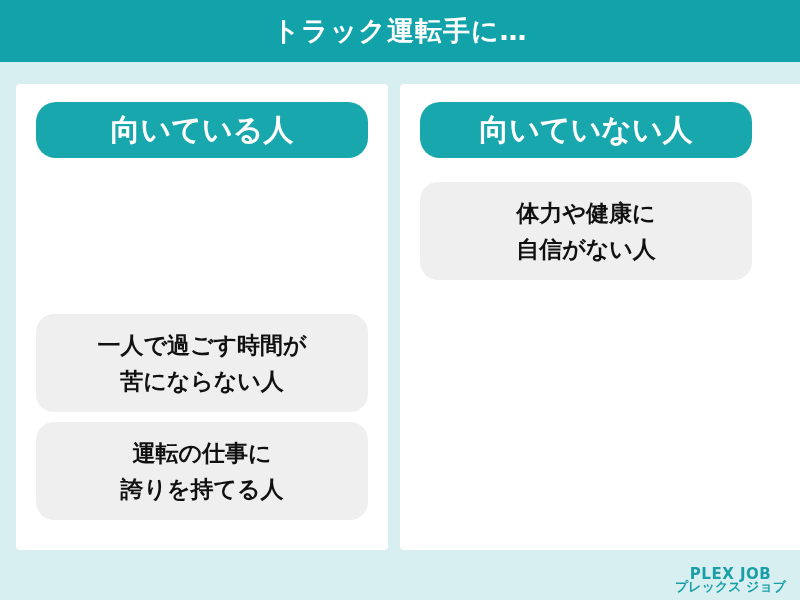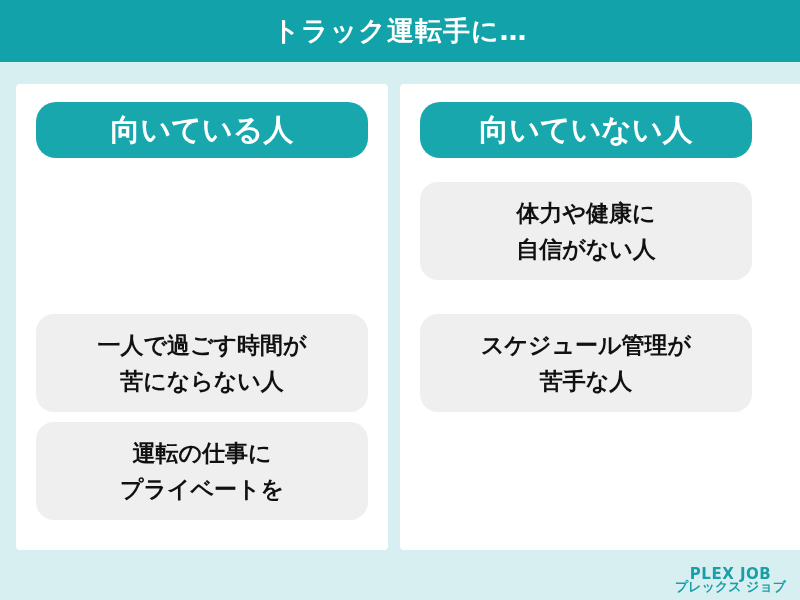--- a/index.html
+++ b/index.html
@@ -72,10 +72,6 @@
     <span class="card-text">体力や健康に
 自信がない人</span>
   </div>
-  <div class="card c1">
-    <span class="card-text">スケジュール管理が
-苦手な人</span>
-  </div>
 </div>
 
 <div class="logo">

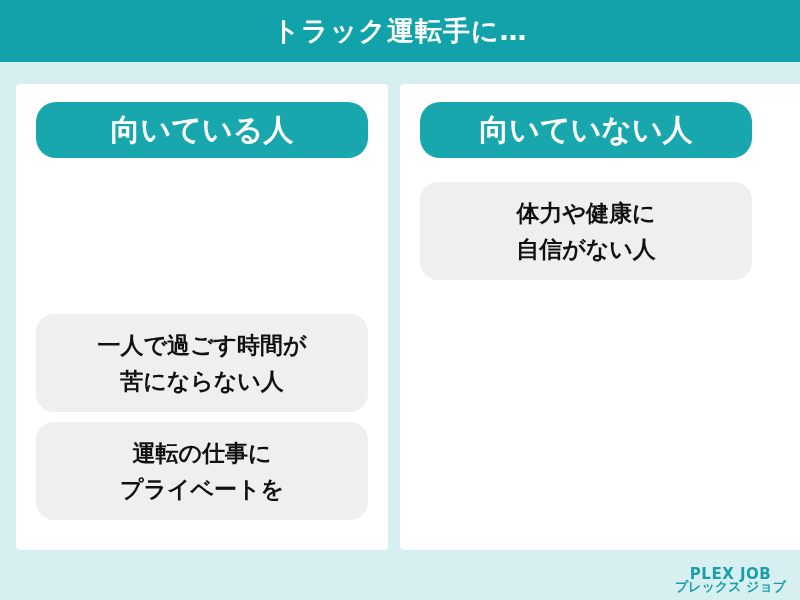--- a/index.html
+++ b/index.html
@@ -62,7 +62,7 @@
   </div>
   <div class="card c2">
     <span class="card-text">運転の仕事に
-プライベートを</span>
+誇りを持てる人</span>
   </div>
 </div>
 

